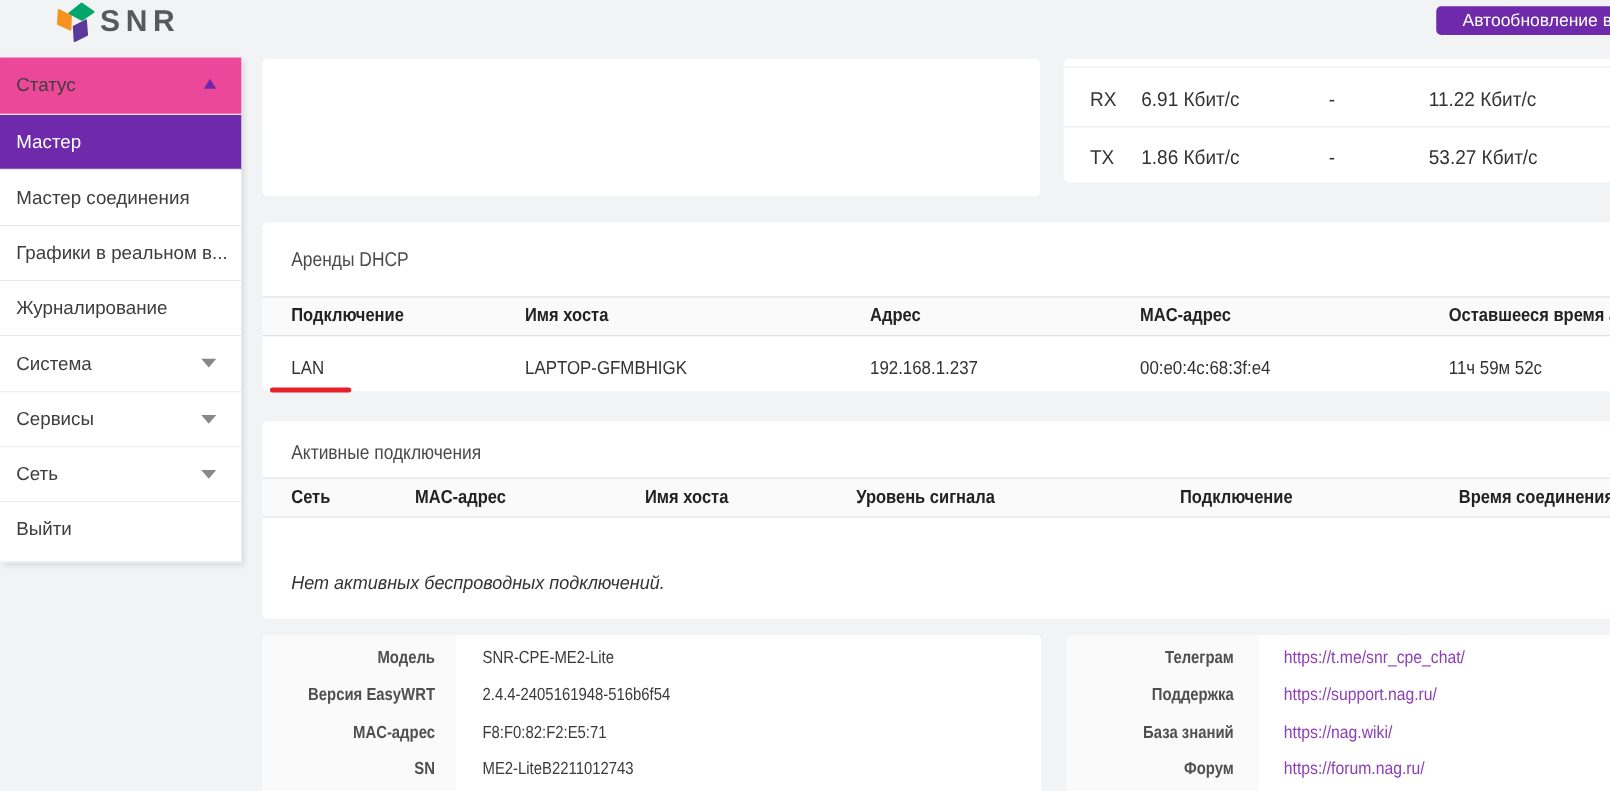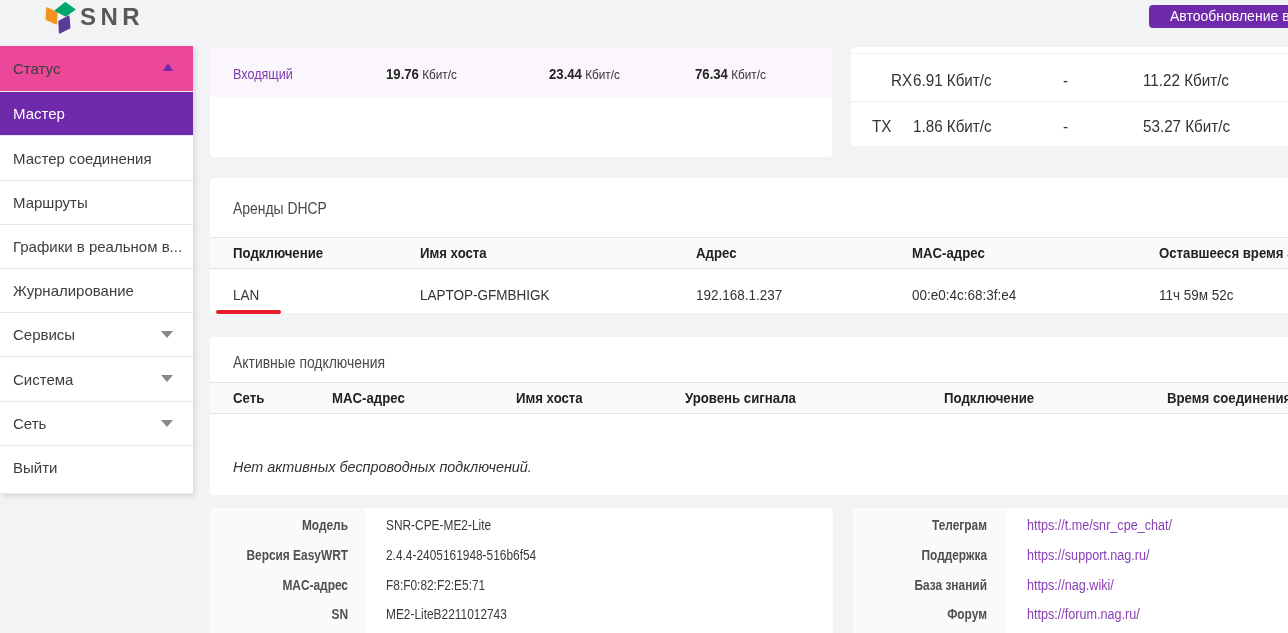--- a/index.html
+++ b/index.html
@@ -92,12 +92,6 @@
 </div>
 
 <div id="traf" class="card">
-  <div id="trow1" class="trow">
-    <span class="lbl">Входящий</span>
-    <span class="v" style="left:176px;"><b>19.76</b> Кбит/с</span>
-    <span class="v" style="left:339px;"><b>23.44</b> Кбит/с</span>
-    <span class="v" style="left:485px;"><b>76.34</b> Кбит/с</span>
-  </div>
 </div>
 
 <div id="rxtx" class="card">

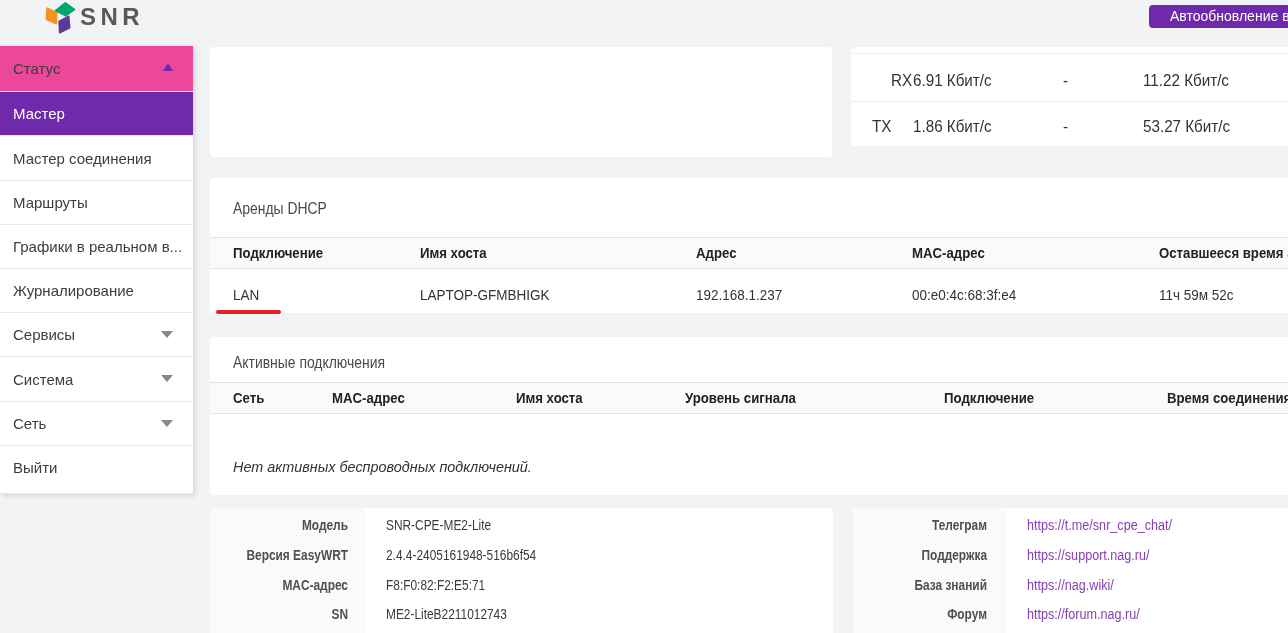--- a/index.html
+++ b/index.html
@@ -97,7 +97,7 @@
 <div id="rxtx" class="card">
   <div style="position:absolute;left:0;top:6px;width:100%;border-bottom:1px solid #ededed;"></div>
   <div class="rrow" style="top:25px;">
-    <span style="left:21px;margin-left:19px;">RX</span>
+    <span style="left:21px;">RX</span>
     <span style="left:62px;">6.91 Кбит/с</span>
     <span style="left:212px;">-</span>
     <span style="left:292px;">11.22 Кбит/с</span>

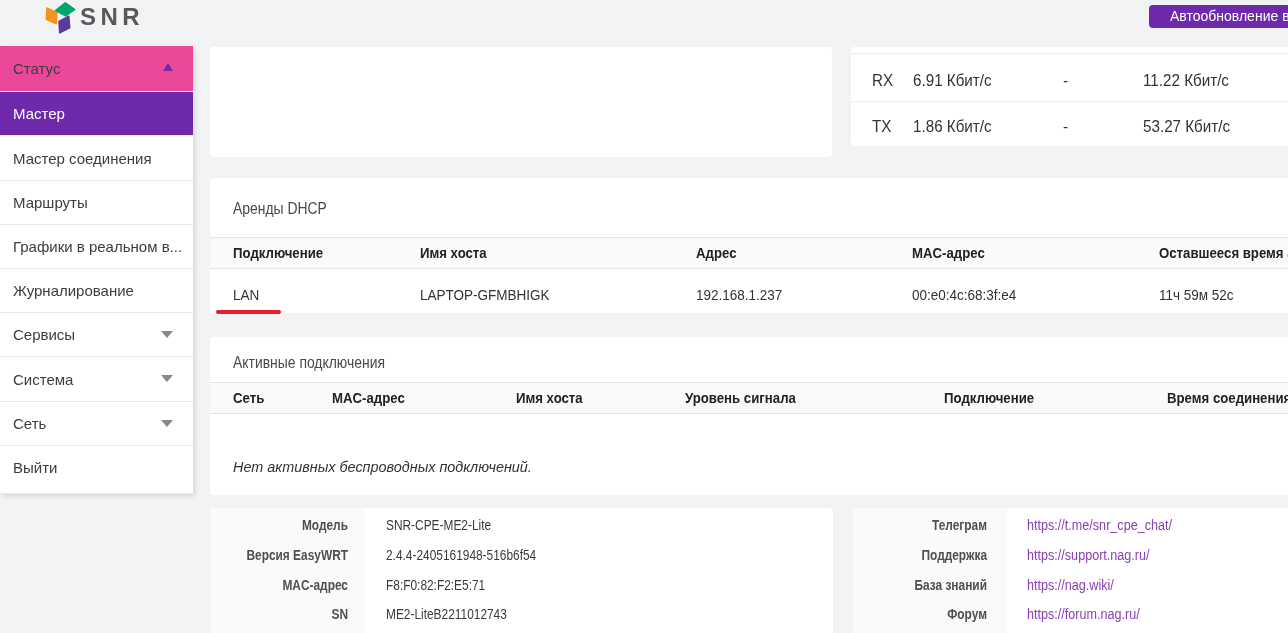--- a/index.html
+++ b/index.html
@@ -82,7 +82,6 @@
   <div class="mi stat">Статус<span class="tri tri-up"></span></div>
   <div class="mi act">Мастер</div>
   <div class="mi" style="height:45px;line-height:45px;">Мастер соединения</div>
-  <div class="mi">Маршруты</div>
   <div class="mi">Графики в реальном в...</div>
   <div class="mi">Журналирование</div>
   <div class="mi">Сервисы<span class="tri tri-dn"></span></div>

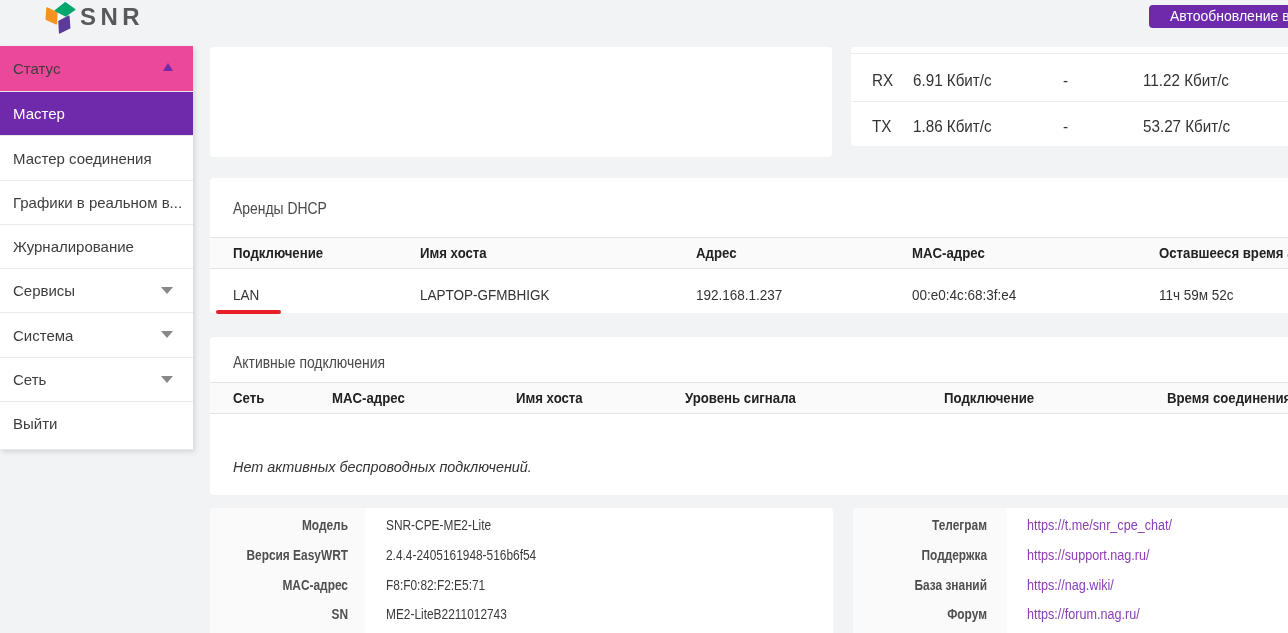--- a/index.html
+++ b/index.html
@@ -84,8 +84,8 @@
   <div class="mi" style="height:45px;line-height:45px;">Мастер соединения</div>
   <div class="mi">Графики в реальном в...</div>
   <div class="mi">Журналирование</div>
+  <div class="mi" style="height:45px;line-height:45px;">Система<span class="tri tri-dn"></span></div>
   <div class="mi">Сервисы<span class="tri tri-dn"></span></div>
-  <div class="mi" style="height:45px;line-height:45px;">Система<span class="tri tri-dn"></span></div>
   <div class="mi">Сеть<span class="tri tri-dn"></span></div>
   <div class="mi" style="height:48px;">Выйти</div>
 </div>

